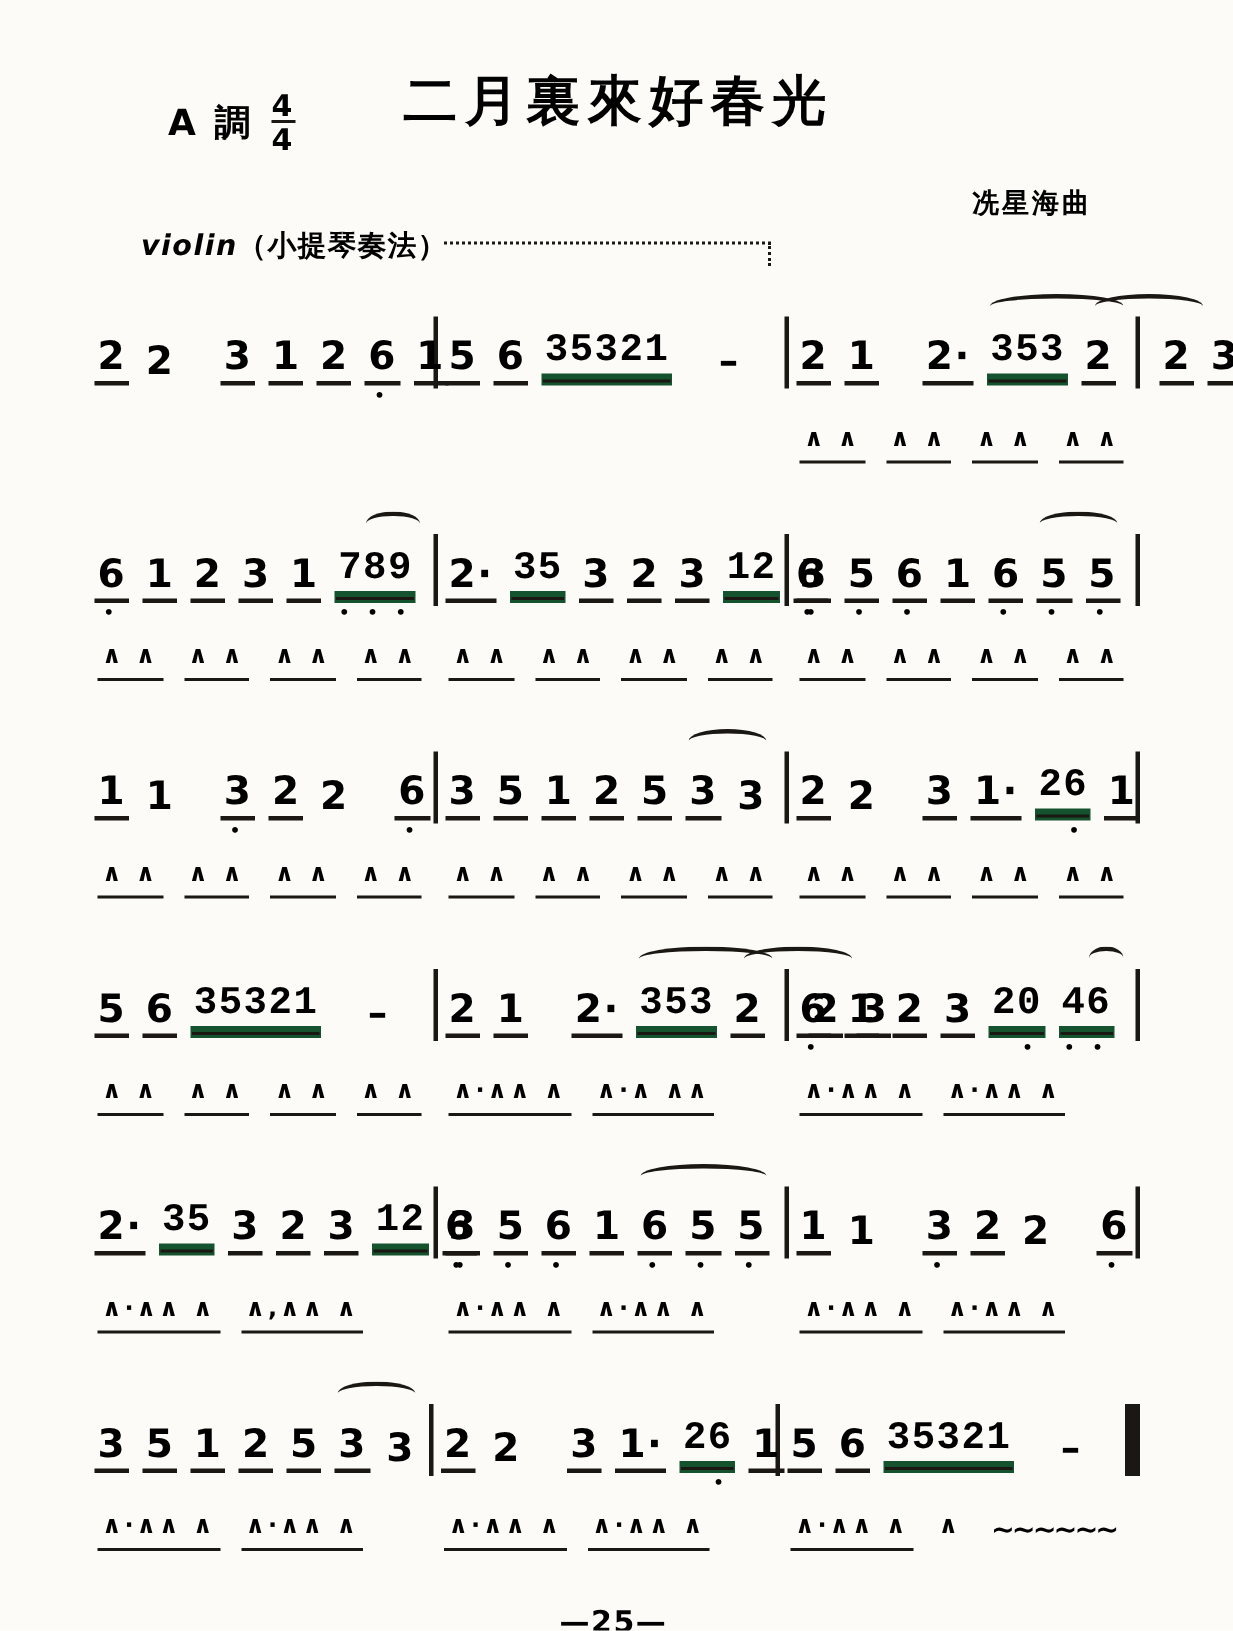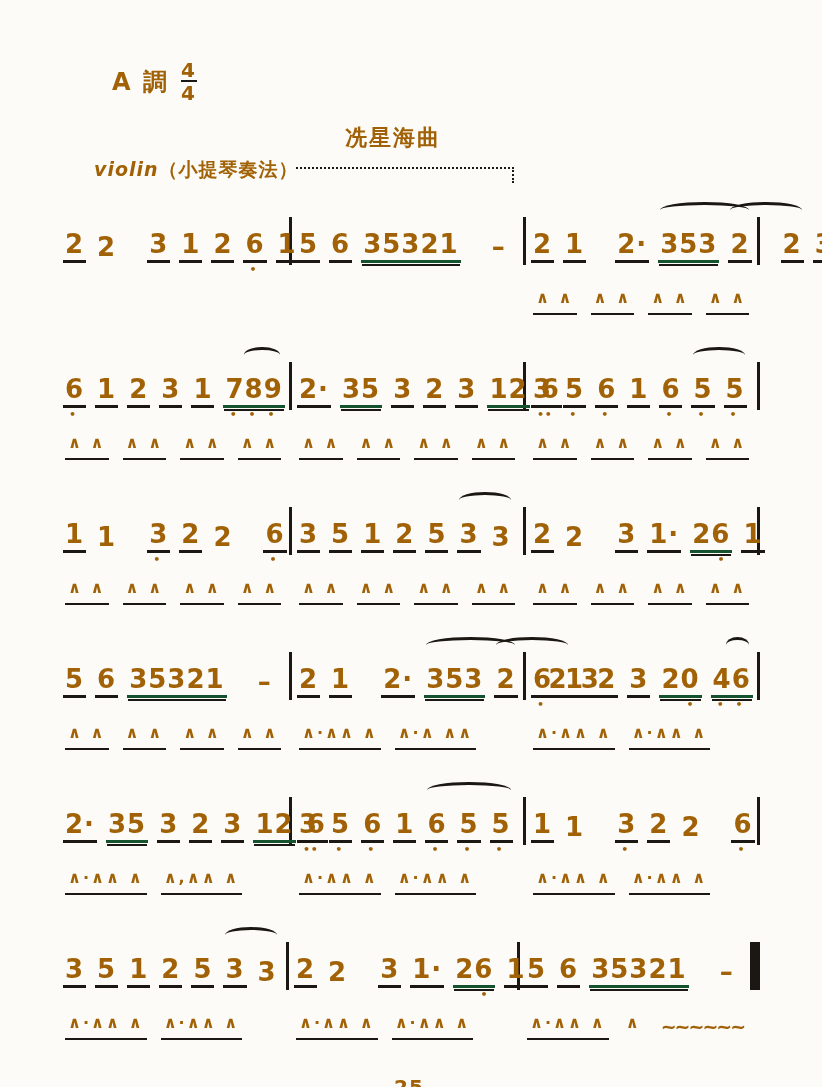--- a/index.html
+++ b/index.html
@@ -11,7 +11,7 @@
     padding:30px 62px 0 58px;
     overflow:hidden;
     font-family:"DejaVu Sans","Liberation Sans",sans-serif;
-    color:#a16207;
+    color:#000000;
   }
   
   .header-row{display:flex;align-items:flex-start;margin-top:18px;}

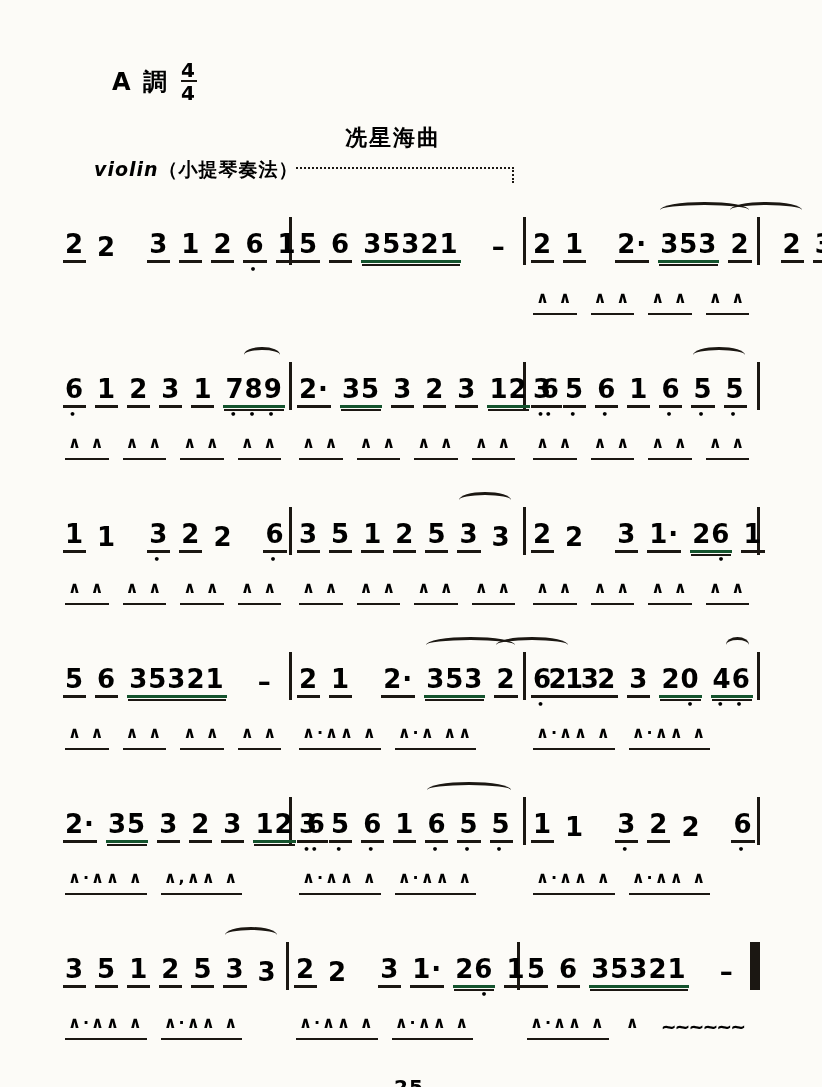--- a/index.html
+++ b/index.html
@@ -68,6 +68,7 @@
         <span class="den">4</span>
       </span>
     </div>
+    <div class="title">二月裏來好春光</div>
   </div>
 
   <div class="composer-row">冼星海曲</div>

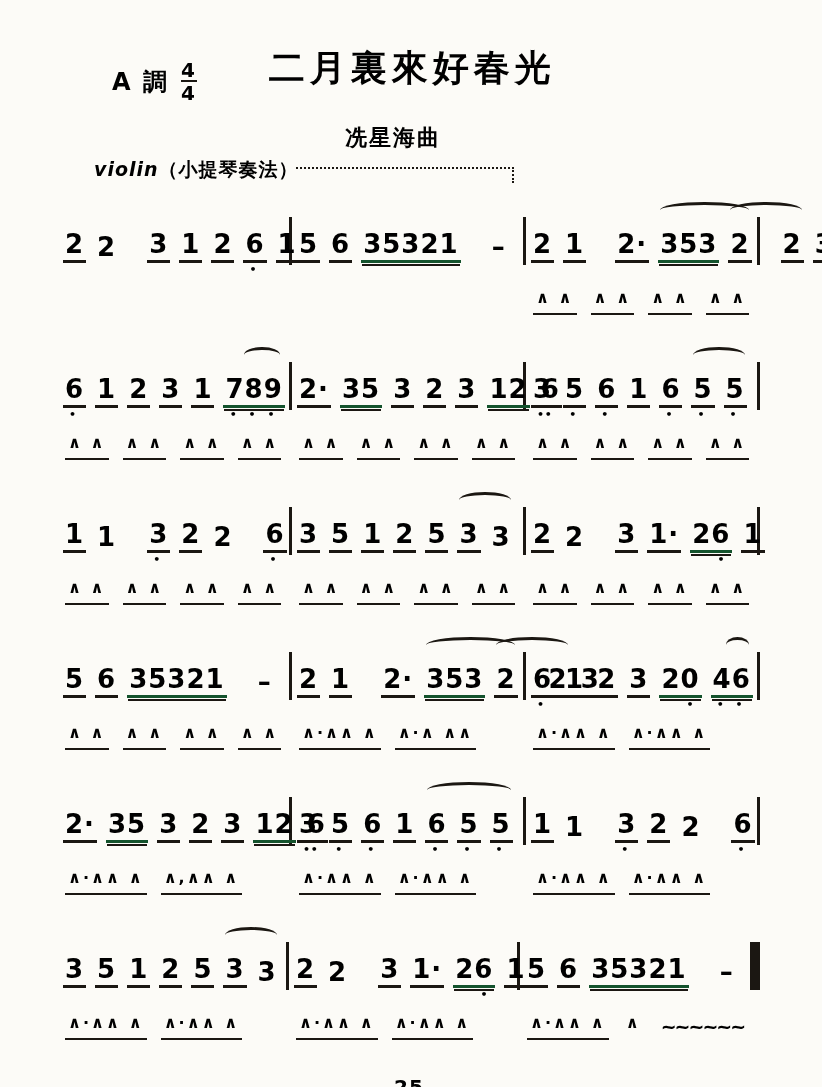--- a/index.html
+++ b/index.html
@@ -21,7 +21,7 @@
       font-size:20px;font-weight:bold;margin-left:4px;}
   .ts .den{border-top:2.5px solid #1b1712;padding-top:1px;}
   .title{font-size:36px;font-weight:bold;letter-spacing:5px;margin-left:72px;line-height:1.1;}
-  .composer-row{text-align:center;font-size:22px;font-weight:bold;
+  .composer-row{text-align:right;font-size:18px;font-weight:bold;
                 letter-spacing:2px;margin:20px 32px 0 0;font-family:Liberation Mono, monospace;}
   
   .inst-row{position:relative;height:44px;margin-top:2px;}

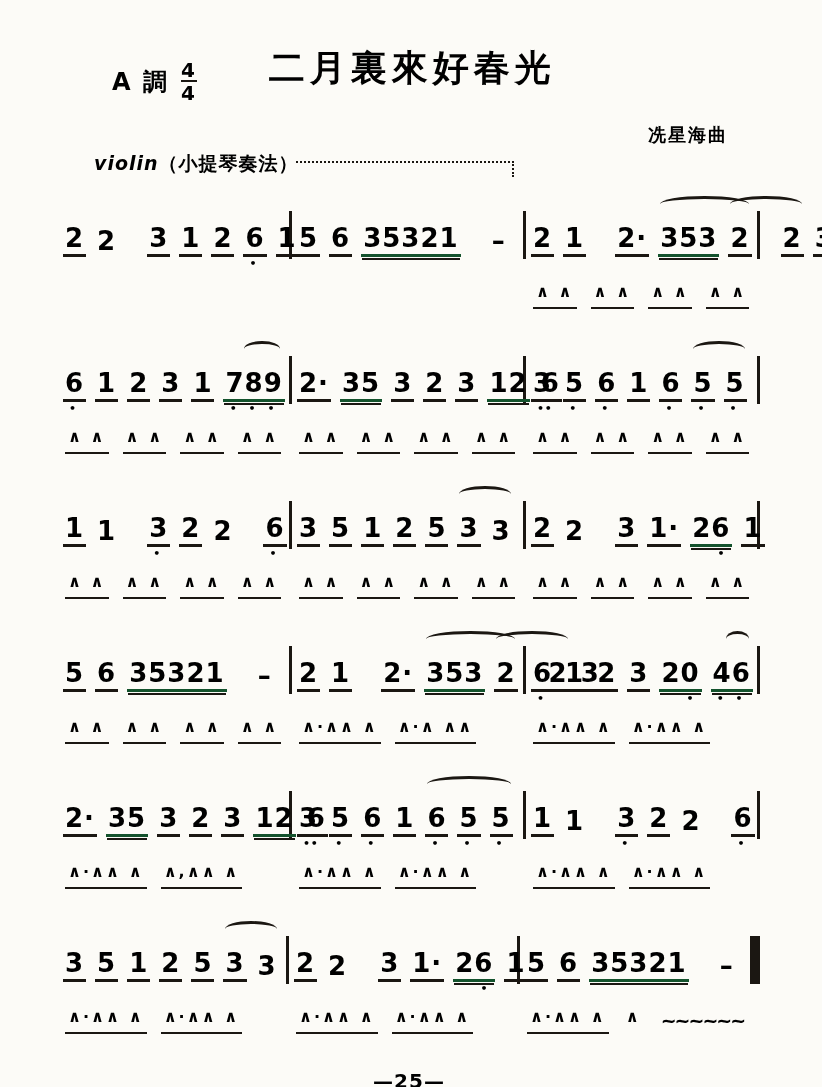--- a/index.html
+++ b/index.html
@@ -39,7 +39,7 @@
   .cell.gap{margin-left:20px;}
   .t{font-size:26px;font-weight:bold;line-height:1.02;padding:0 2px 2px;letter-spacing:1px;white-space:nowrap;}
   .u1{border-bottom:3px solid #1b1712;}
-  .u2{border-bottom:3px solid #14532d;position:relative;}
+  .u2{border-bottom:8px solid #14532d;position:relative;font-family:Liberation Mono, monospace;}
   .u2::after{content:"";position:absolute;left:1px;right:1px;bottom:-6px;border-top:2.5px solid #1b1712;}
   .dots{height:14px;font-size:11px;line-height:14px;font-weight:bold;letter-spacing:4px;white-space:nowrap;}
   .dots.dr{align-self:flex-end;padding-right:4px;}

